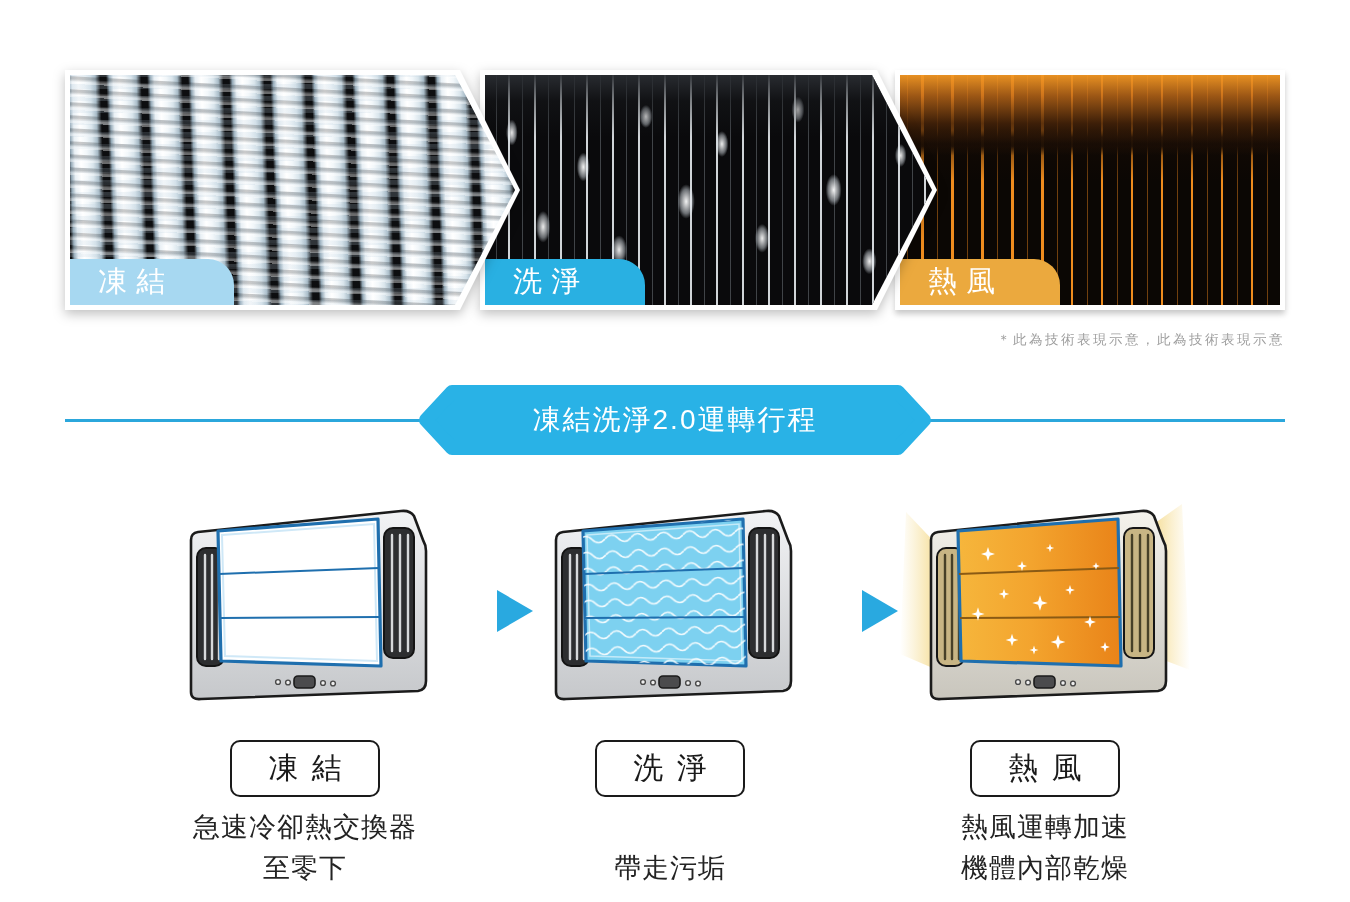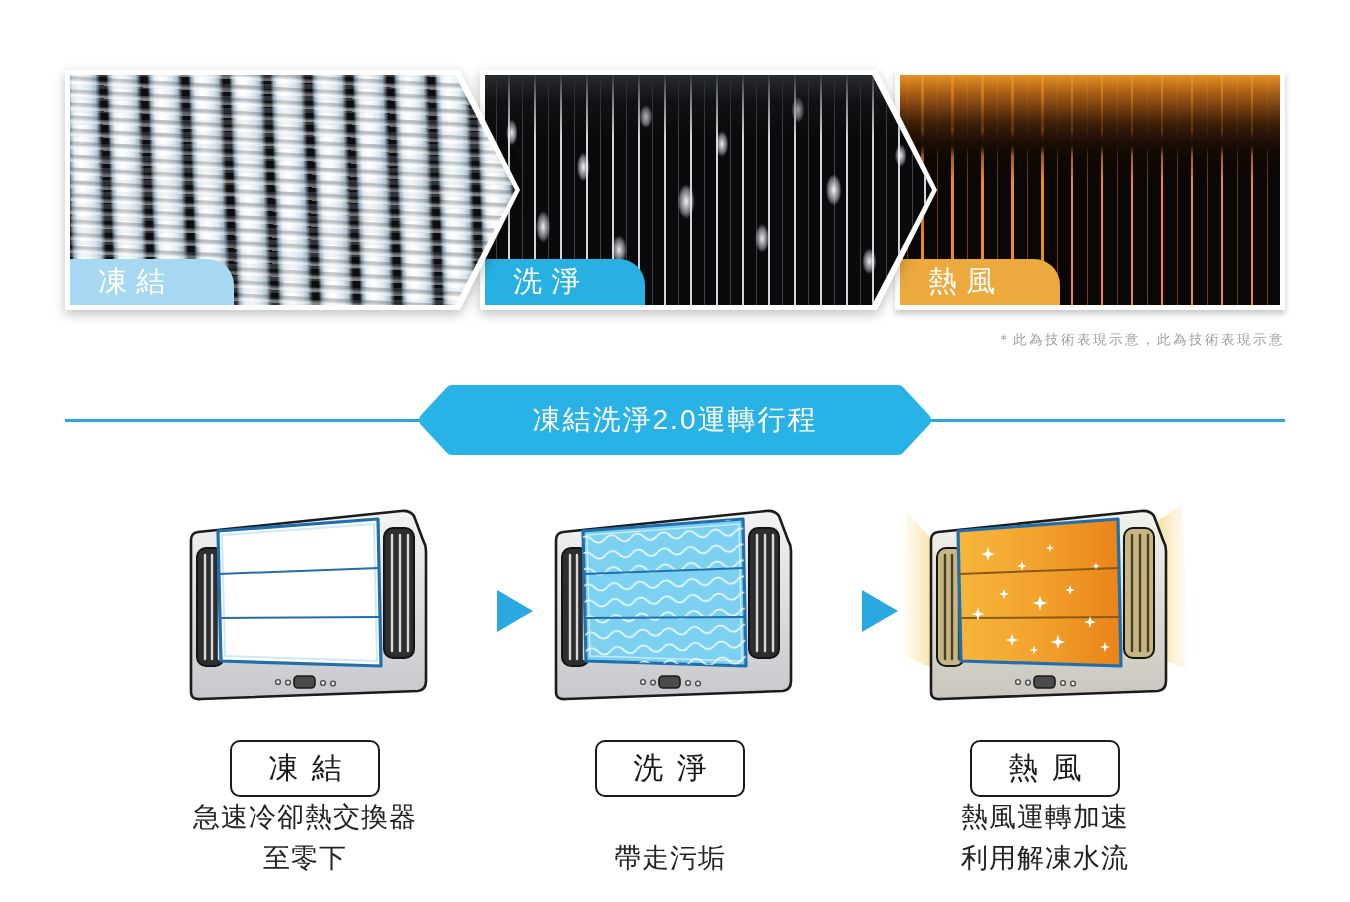--- a/index.html
+++ b/index.html
@@ -94,7 +94,7 @@
     font-size:30px;font-weight:500;color:#1a1a1a;letter-spacing:.45em;text-indent:.45em;
     padding:6px 10px 6px 10px;
   }
-  .step-caption{font-size:27px;line-height:1.5;color:#232323;letter-spacing:1px;}
+  .step-caption{margin-top:10px;font-size:27px;line-height:1.5;color:#232323;letter-spacing:1px;}
   .flow-arrow{
     position:absolute;top:88px;width:0;height:0;
     border-top:21px solid transparent;border-bottom:21px solid transparent;

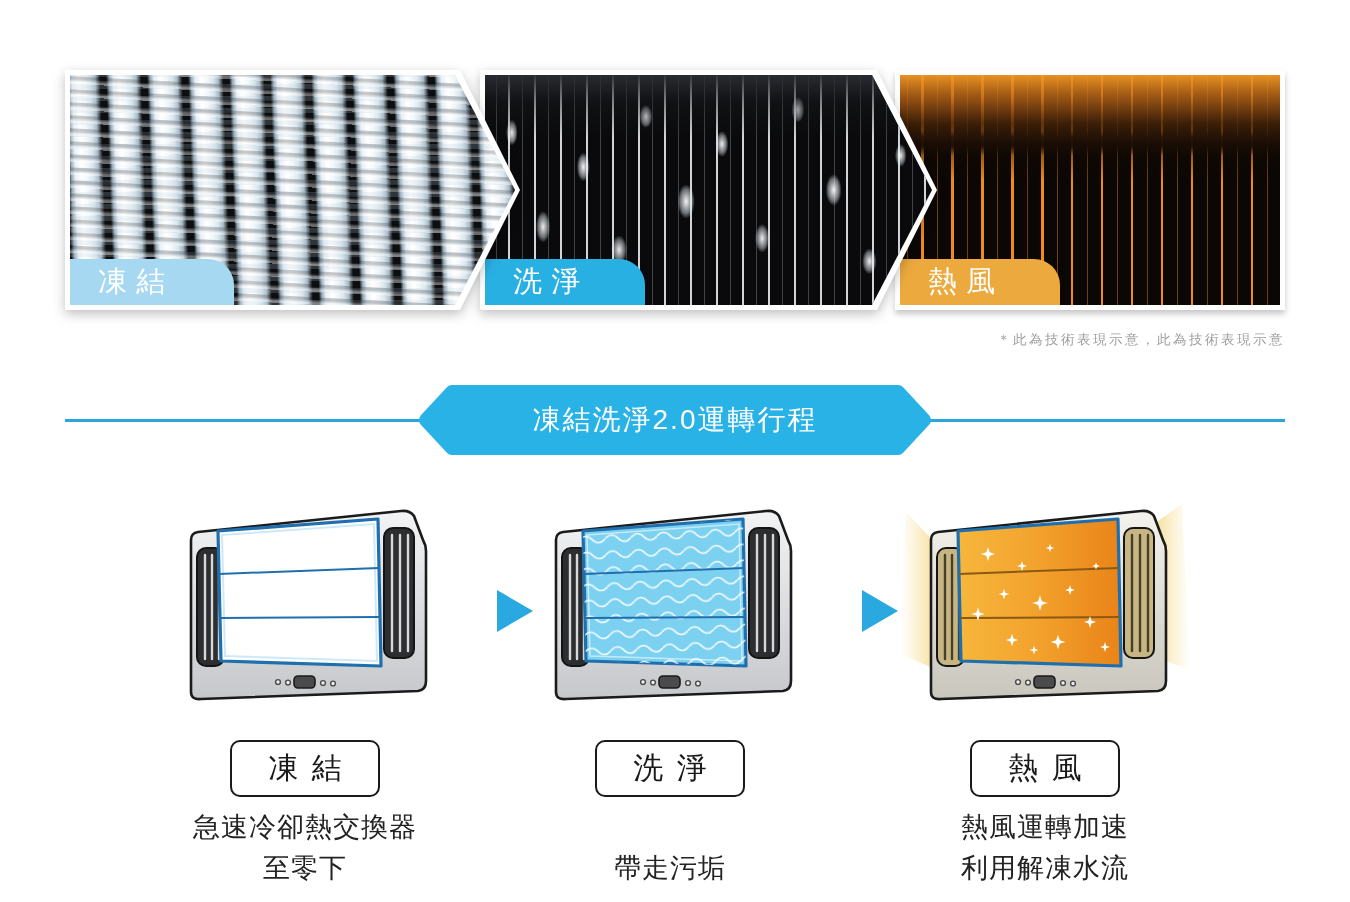--- a/index.html
+++ b/index.html
@@ -276,7 +276,7 @@
       <div class="step-label">熱風</div>
       <div class="step-caption">
         <span>熱風運轉加速</span><br>
-        <span>利用解凍水流</span>
+        <span>機體內部乾燥</span>
       </div>
     </div>
 

